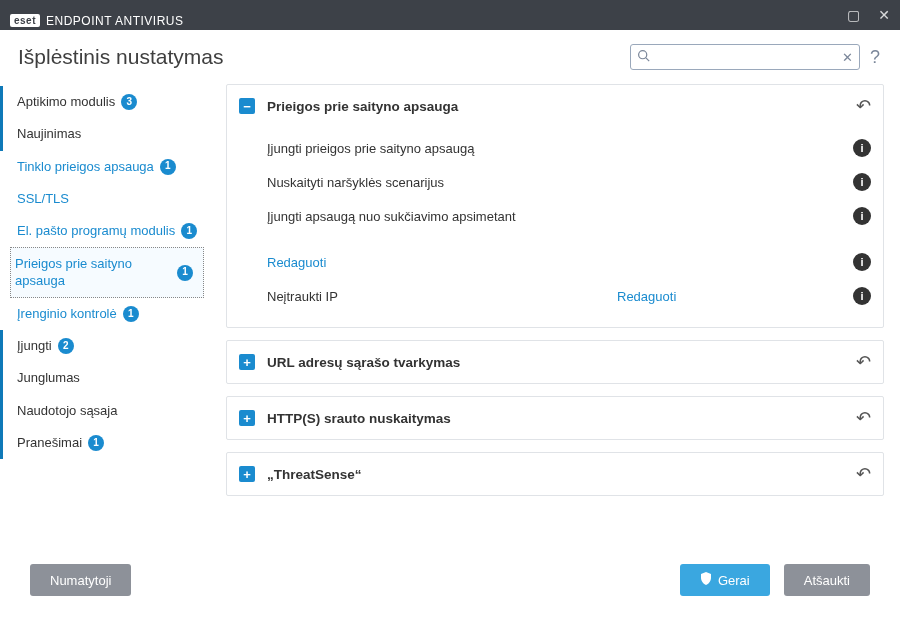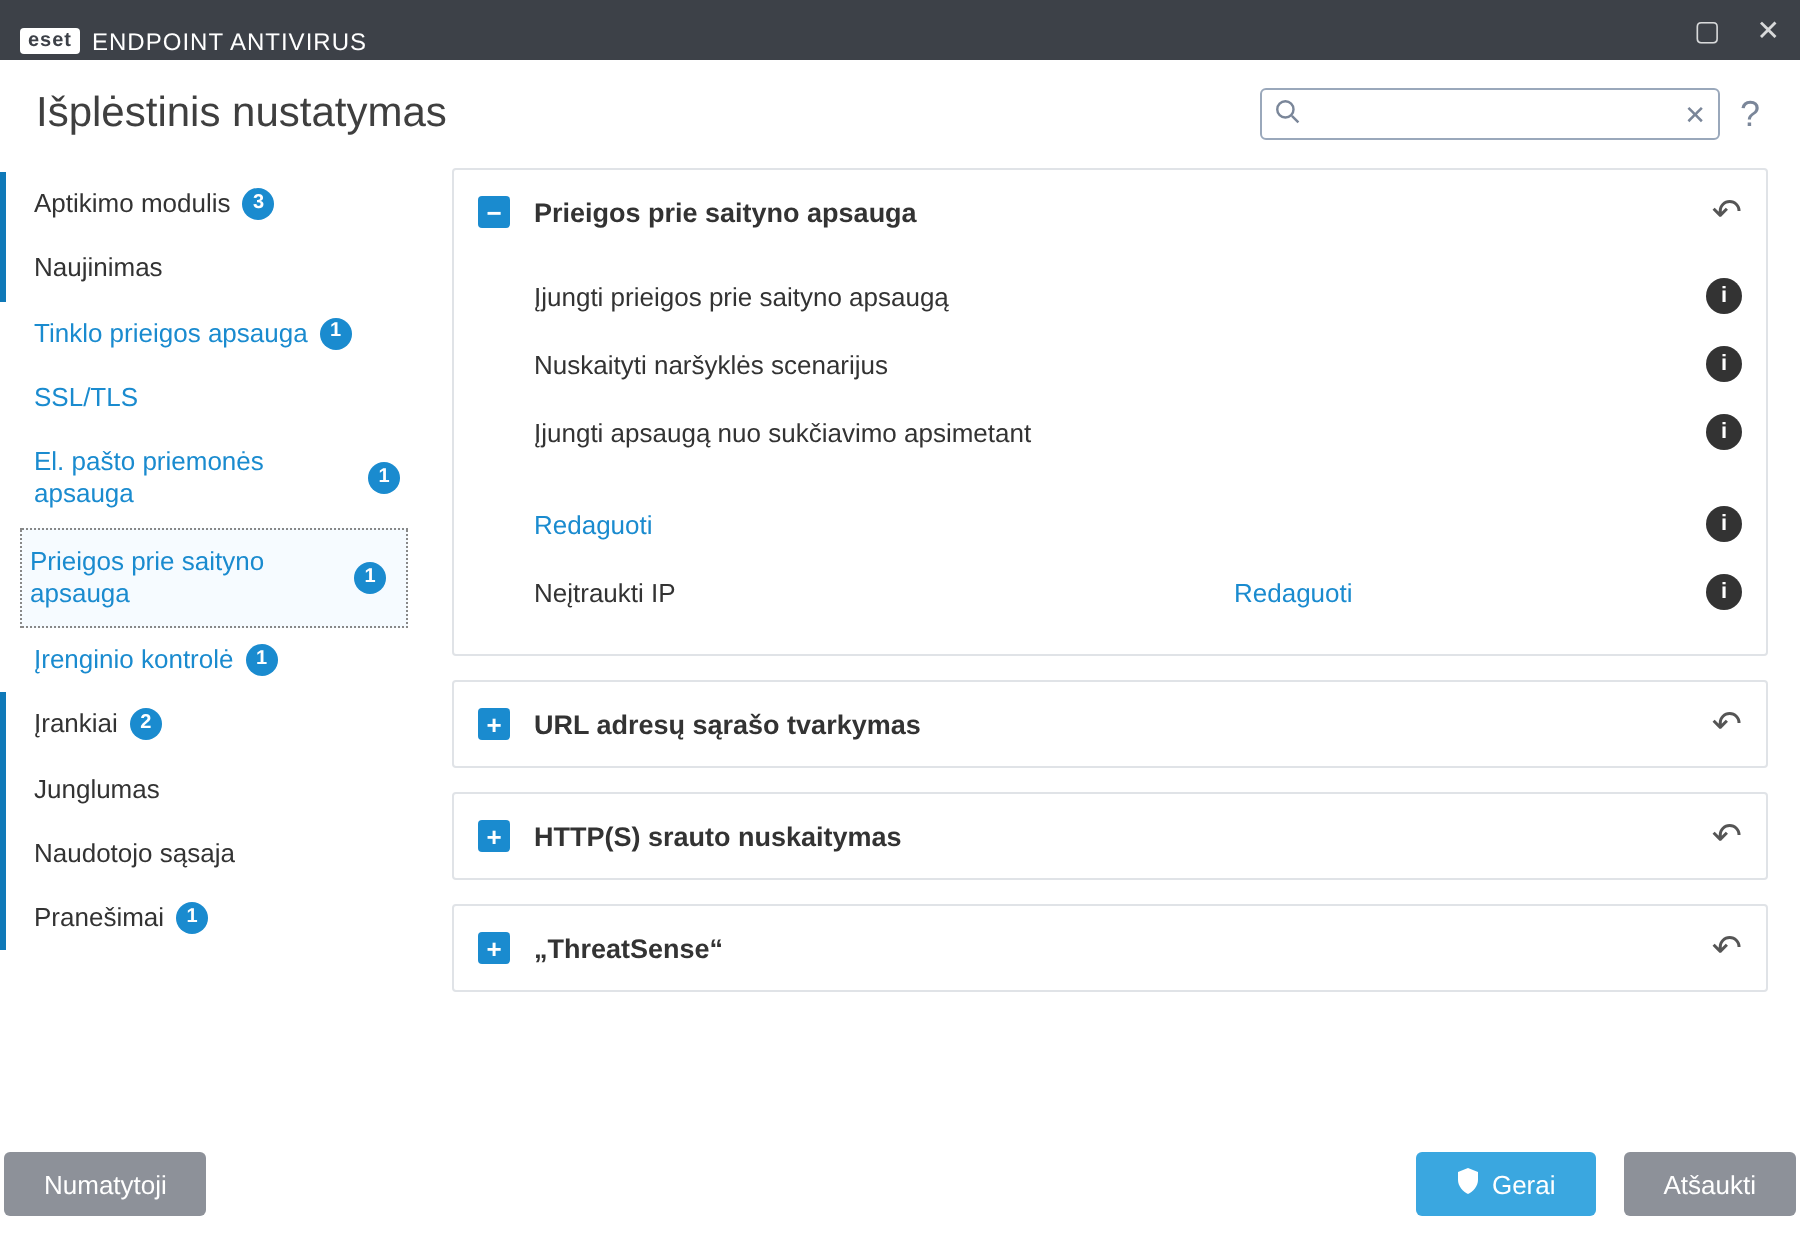--- a/index.html
+++ b/index.html
@@ -96,7 +96,7 @@
       <span>SSL/TLS</span>
     </div>
     <div class="side-item sub link">
-      <span>El. pašto priemonės apsauga</span>
+      <span>El. pašto programų modulis</span>
       <span class="badge">1</span>
     </div>
     <div class="side-item sub selected">

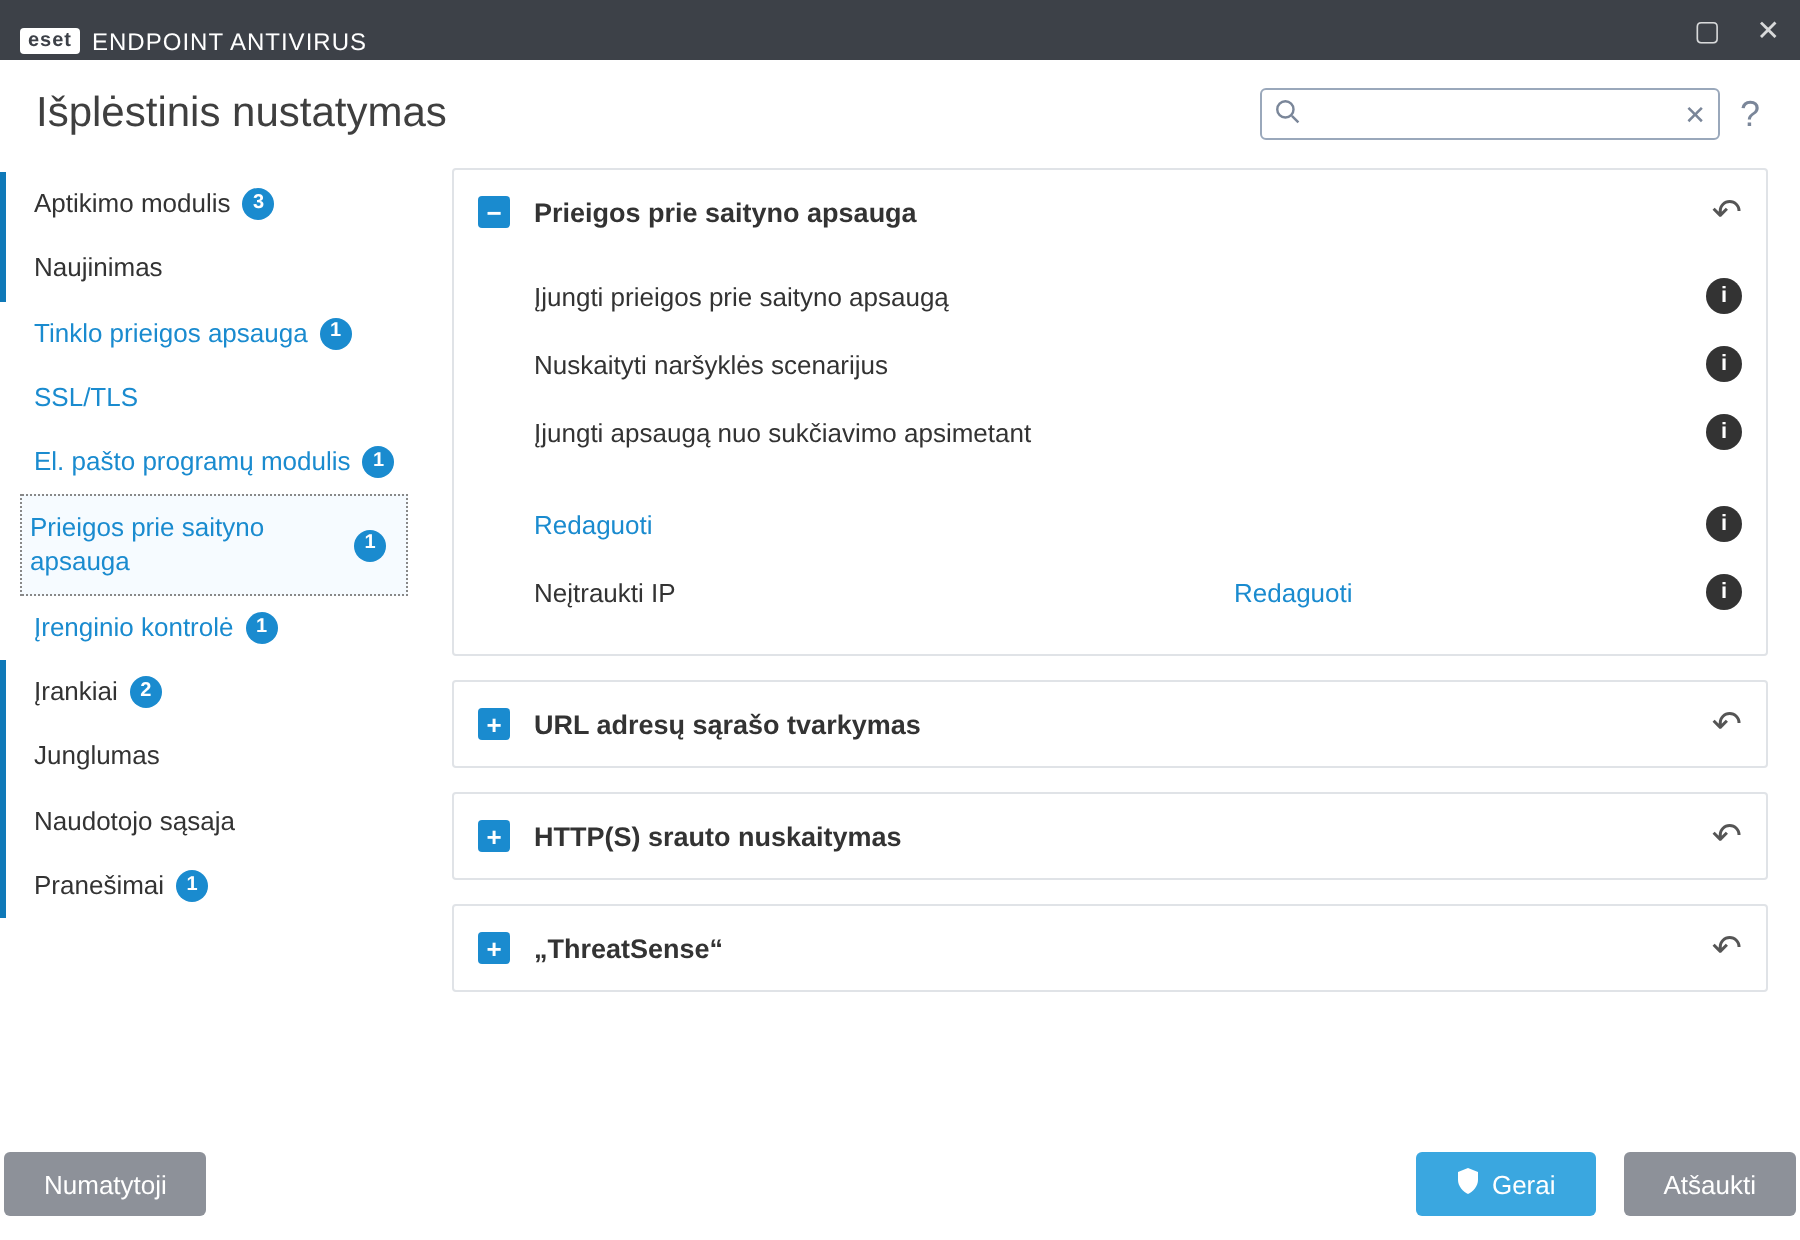--- a/index.html
+++ b/index.html
@@ -108,7 +108,7 @@
       <span class="badge">1</span>
     </div>
     <div class="side-item top">
-      <span>Įrankiai</span>
+      <span>Įjungti</span>
       <span class="badge">2</span>
     </div>
     <div class="side-item top">

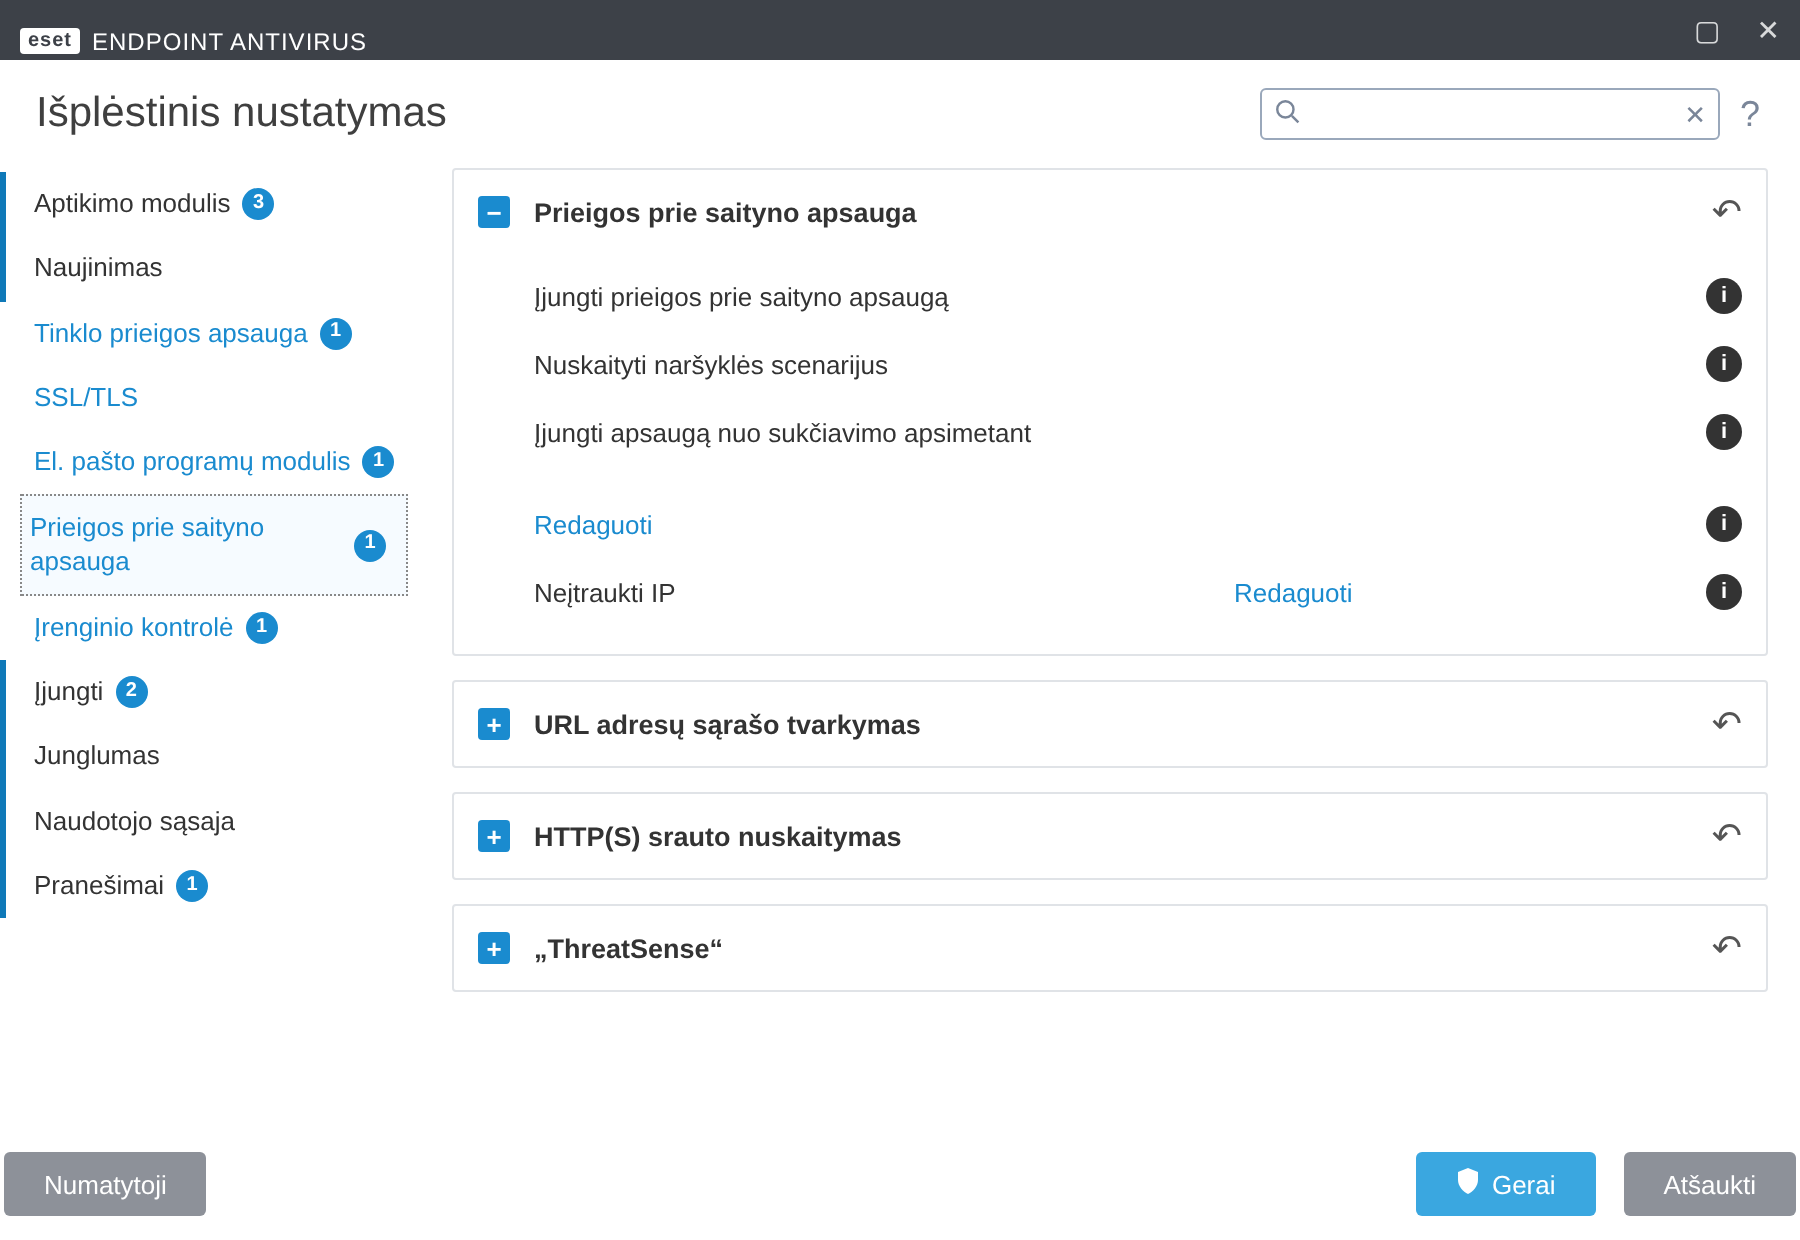--- a/index.html
+++ b/index.html
@@ -40,7 +40,7 @@
   .toggle { position: relative; width: 38px; height: 20px; background: #1a8bcf; border-radius: 10px; cursor: pointer; }
   .toggle::after { content: ""; position: absolute; right: 2px; top: 2px; width: 16px; height: 16px; background: #fff; border-radius: 50%; }
   .spacer { height: 12px; }
-  .footer { position: absolute; bottom: 0; left: 0; right: 0; height: 56px; display: flex; align-items: center; padding: 0 2px; background: #fff; }
+  .footer { position: absolute; bottom: 12px; left: 0; right: 0; height: 56px; display: flex; align-items: center; padding: 0 30px; background: #fff; }
   .btn { height: 32px; padding: 0 20px; border-radius: 3px; border: none; font-size: 13px; cursor: pointer; display: inline-flex; align-items: center; gap: 6px; }
   .btn-default { background: #8d9199; color: #fff; }
   .btn-primary { background: #3aa7e0; color: #fff; }

